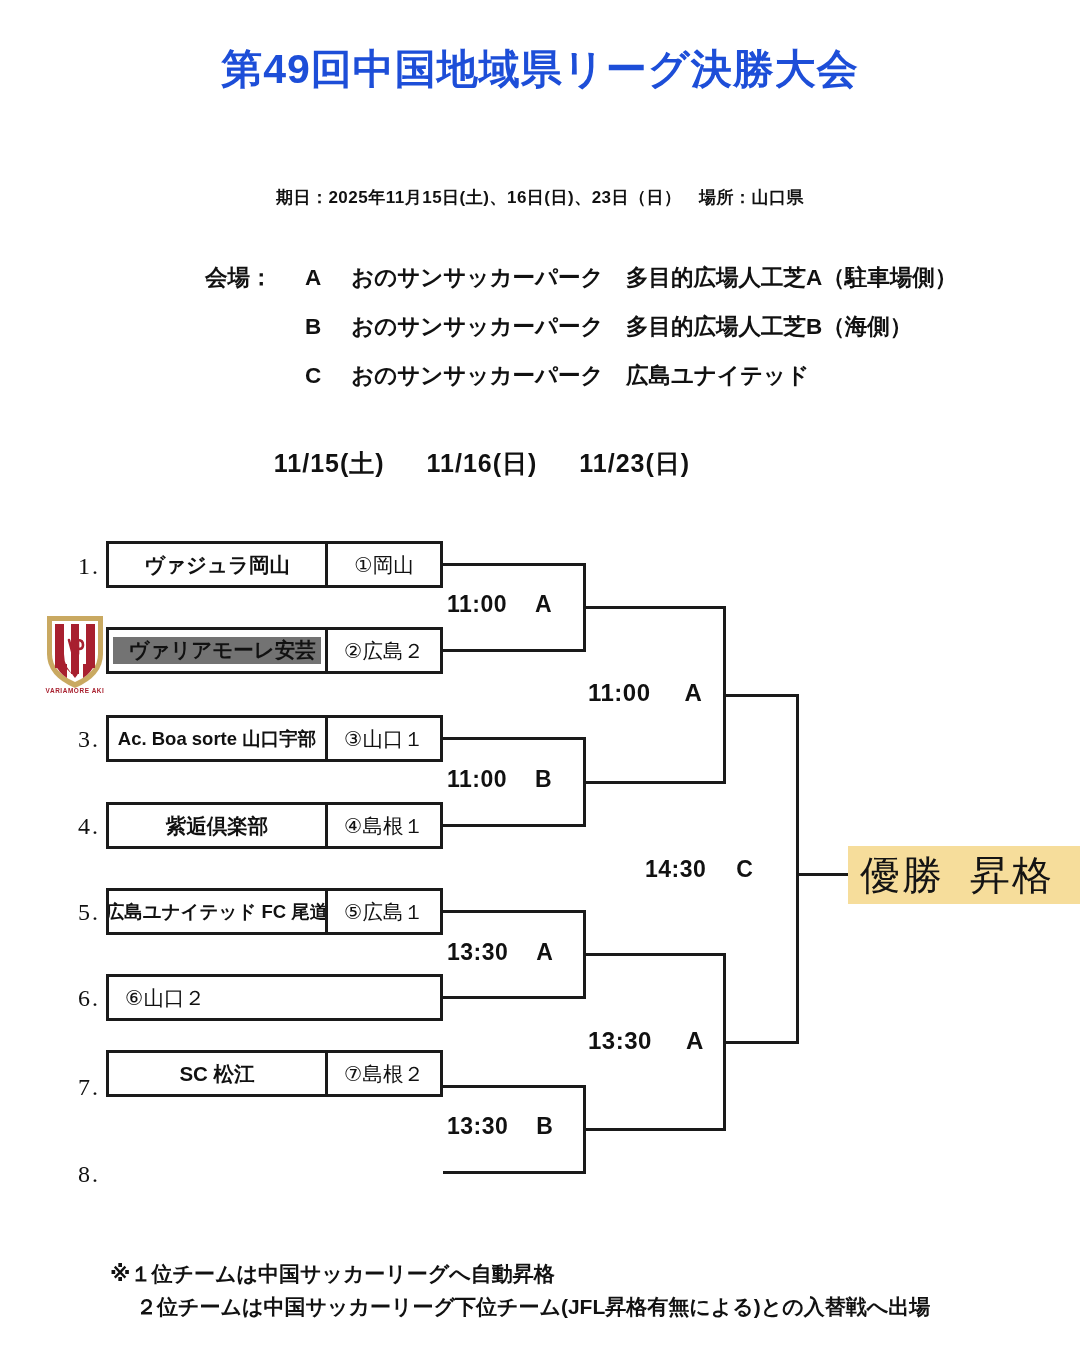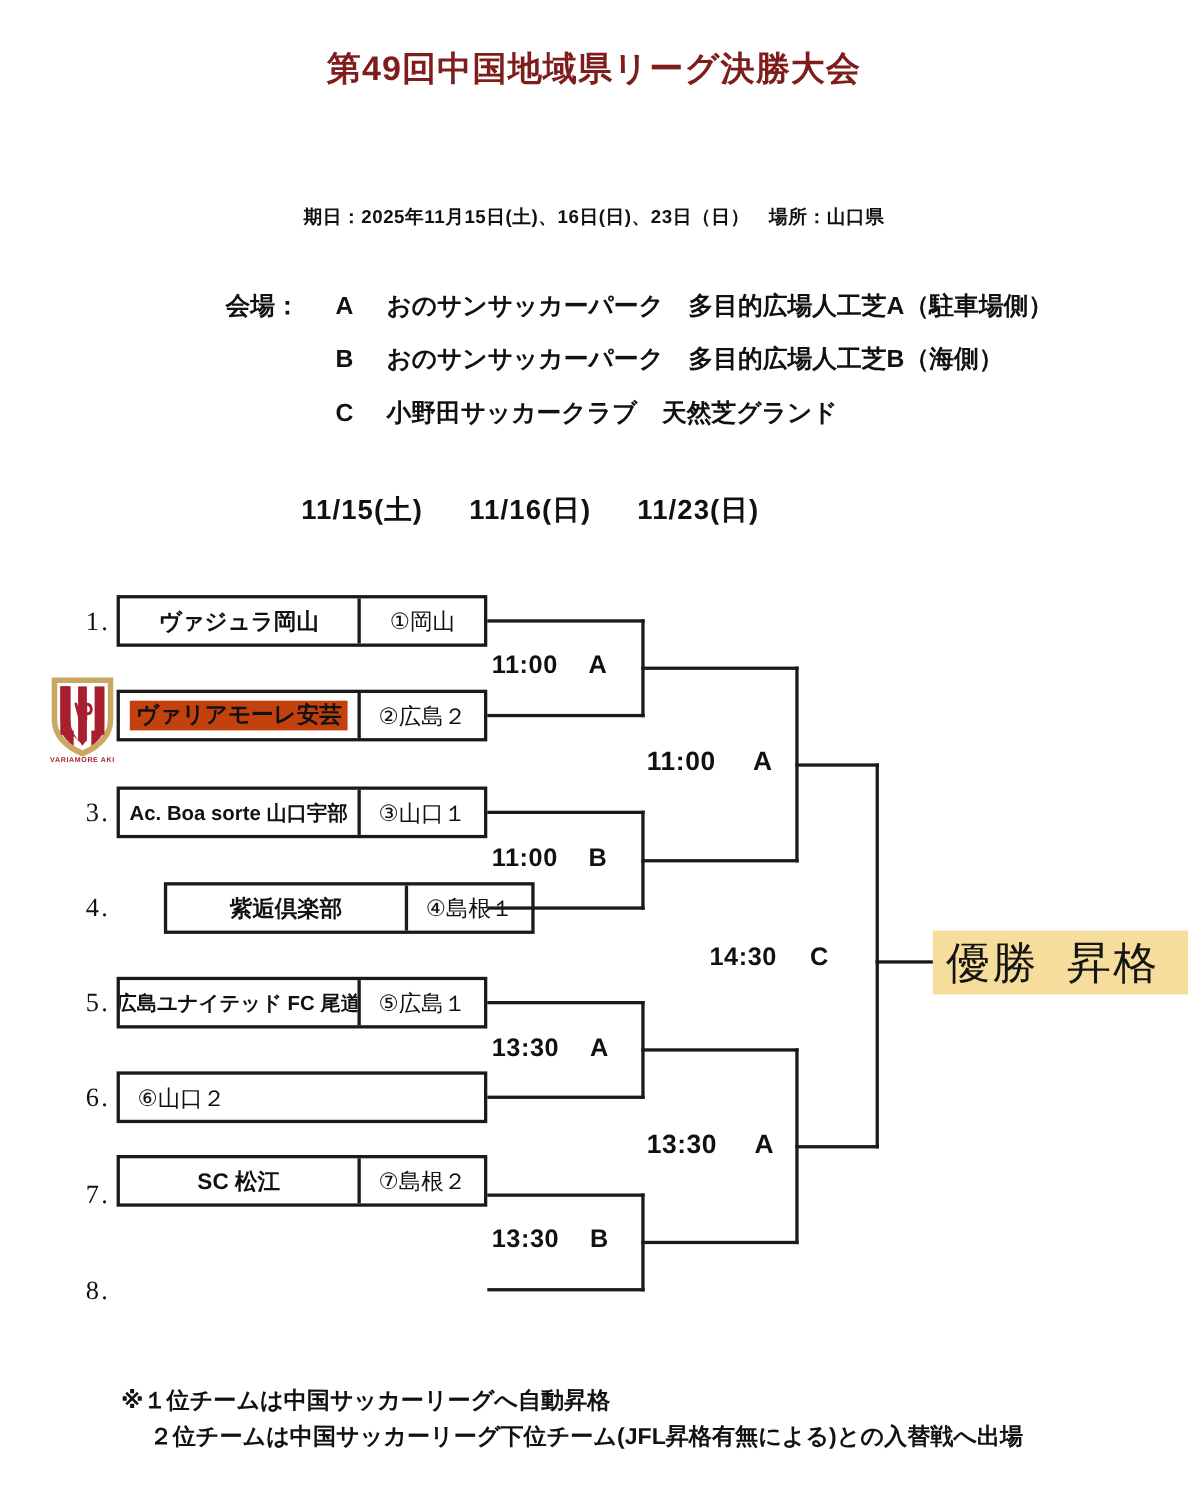--- a/index.html
+++ b/index.html
@@ -18,8 +18,8 @@
   .title{
     position:absolute;left:0;top:42px;width:1080px;
     text-align:center;
-    font-size:31px;font-weight:bold;letter-spacing:1px;
-    color:#7f1d1d;
+    font-size:41px;font-weight:bold;letter-spacing:1px;
+    color:#1d4ed8;
   }
   .datesline{
     position:absolute;left:0;top:186px;width:1080px;

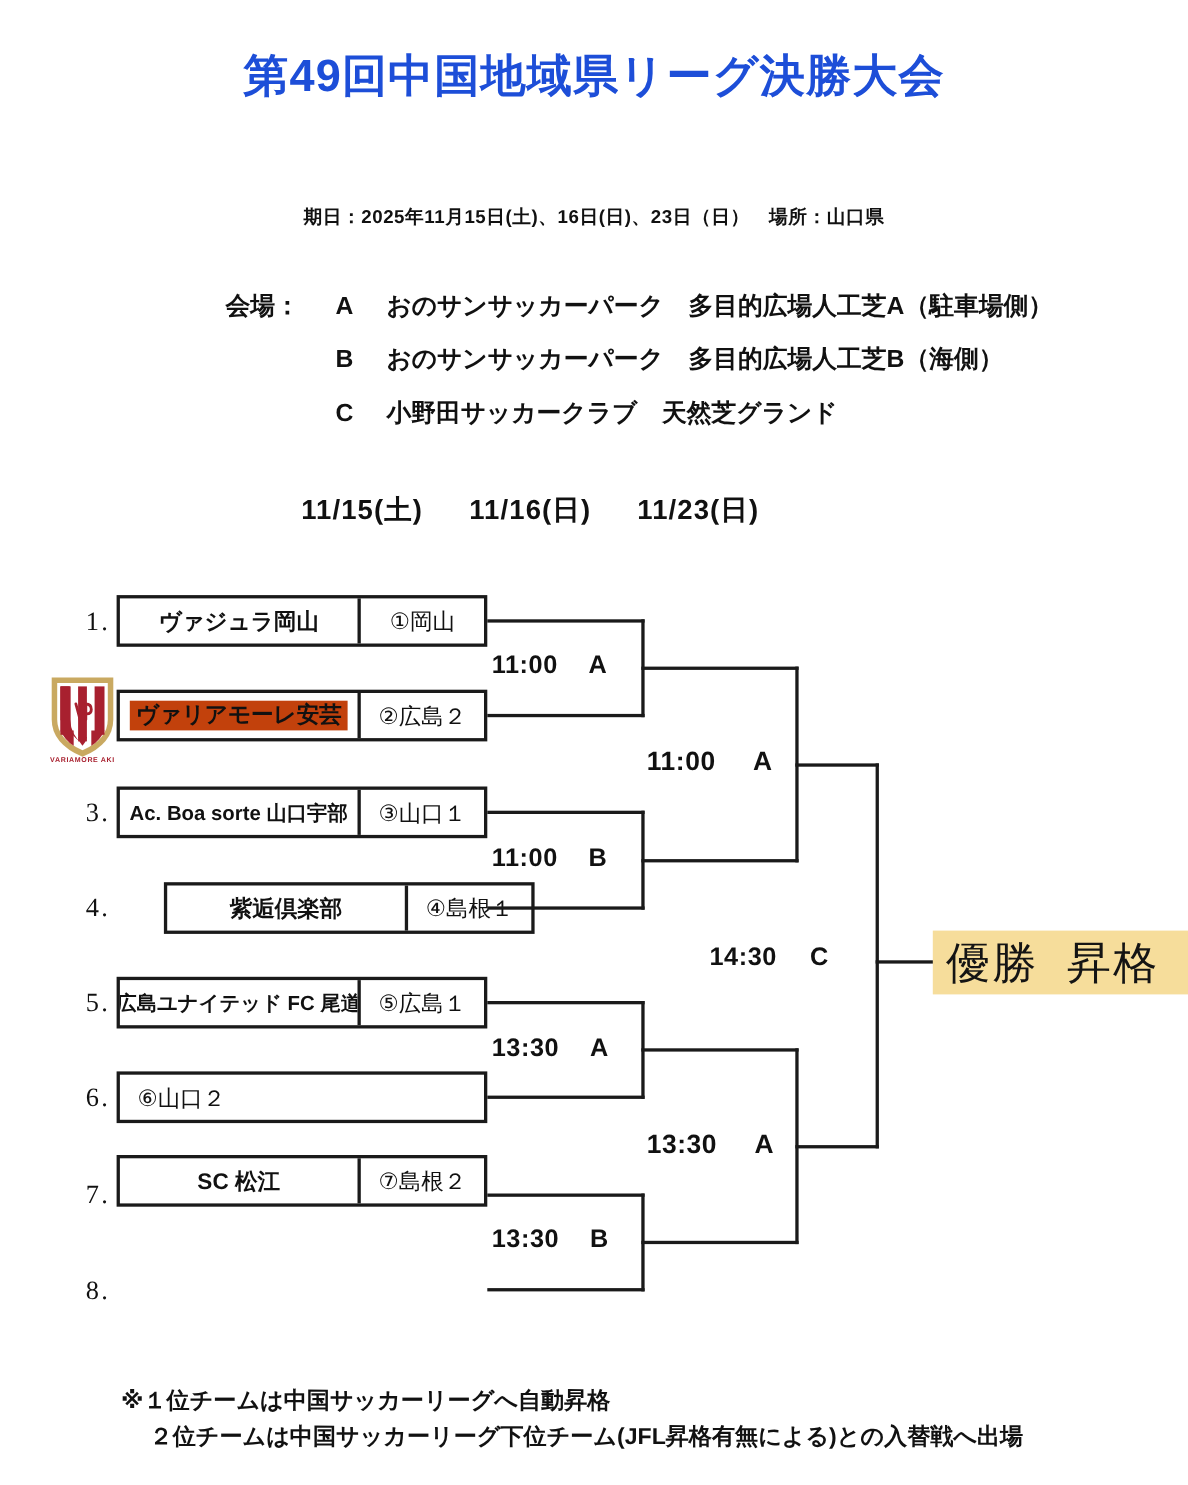--- a/index.html
+++ b/index.html
@@ -156,7 +156,7 @@
     <div class="venue-row">
       <span class="venue-lead"></span>
       <span>C</span>
-      <span class="venue-text">小野田サッカークラブ　天然芝グランド</span>
+      <span class="venue-text">おのサンサッカーパーク　広島ユナイテッド</span>
     </div>
   </div>
 

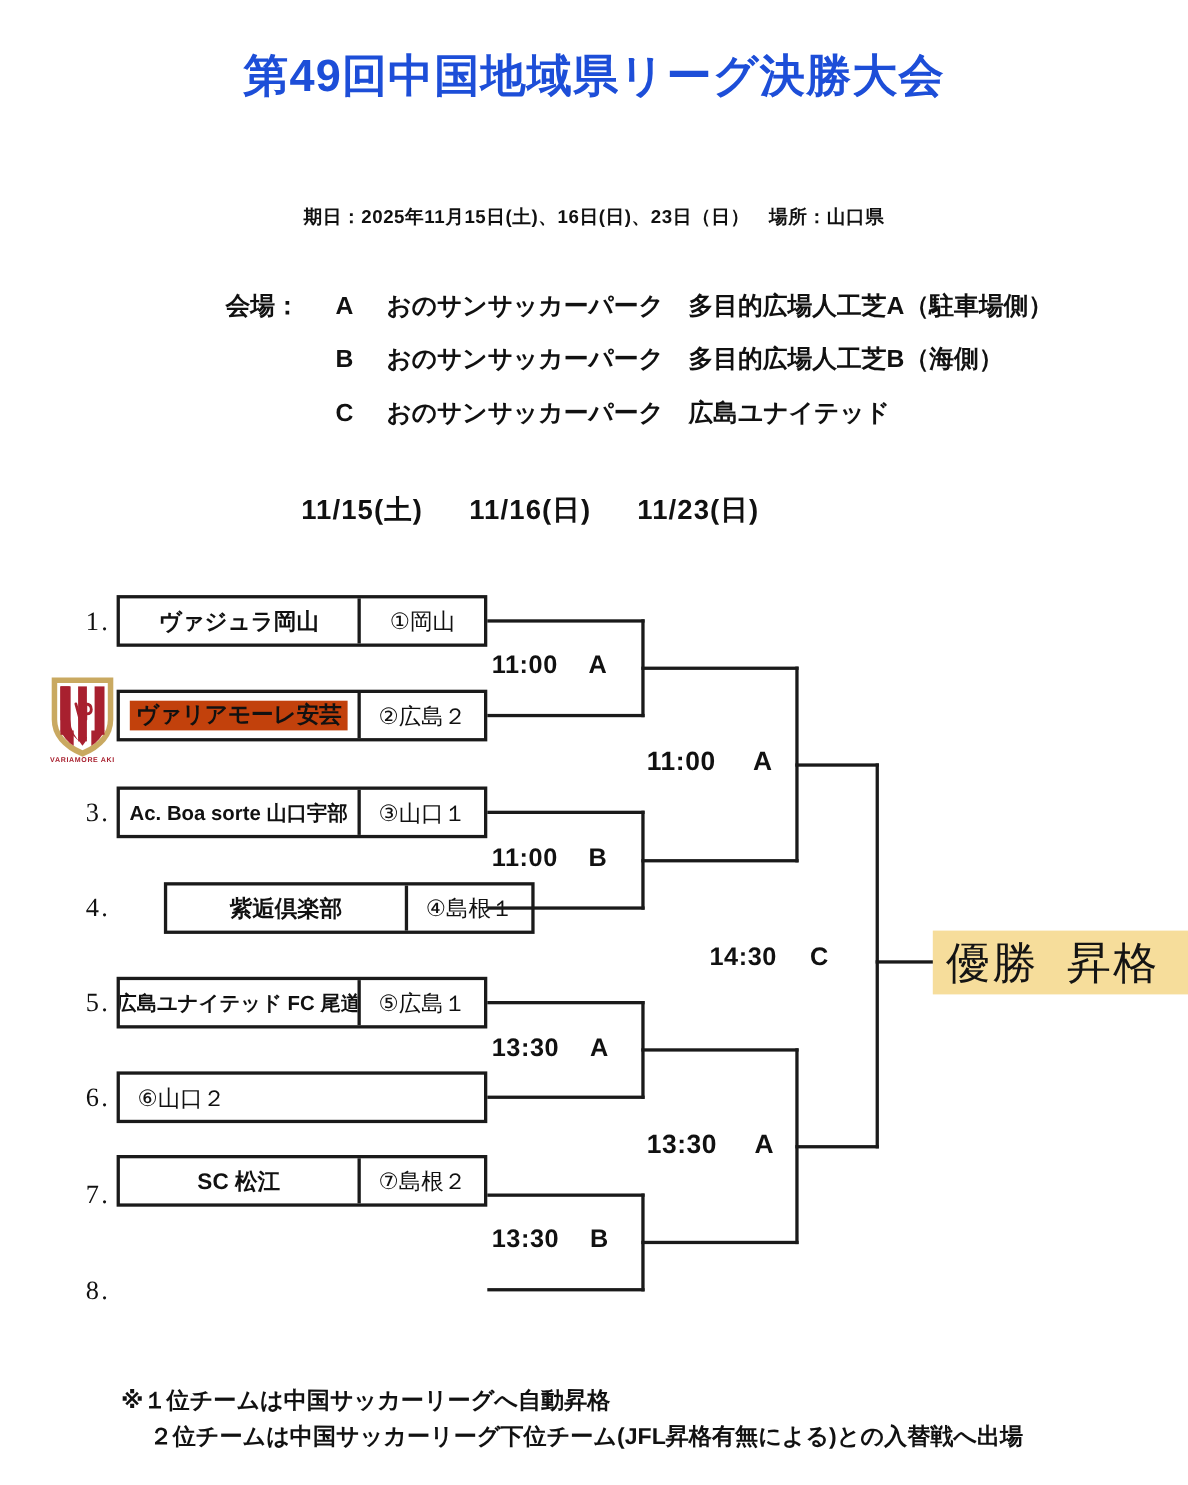--- a/index.html
+++ b/index.html
@@ -78,8 +78,8 @@
   }
   .team-name.small{font-size:18.5px;}
   .team-name .hl{
-    background:#c2410c;
-    padding:2px 5px 3px 5px;
+    background:#737373;
+    padding:2px 5px 3px 15px;
     display:inline-block;
     line-height:1.05;
   }

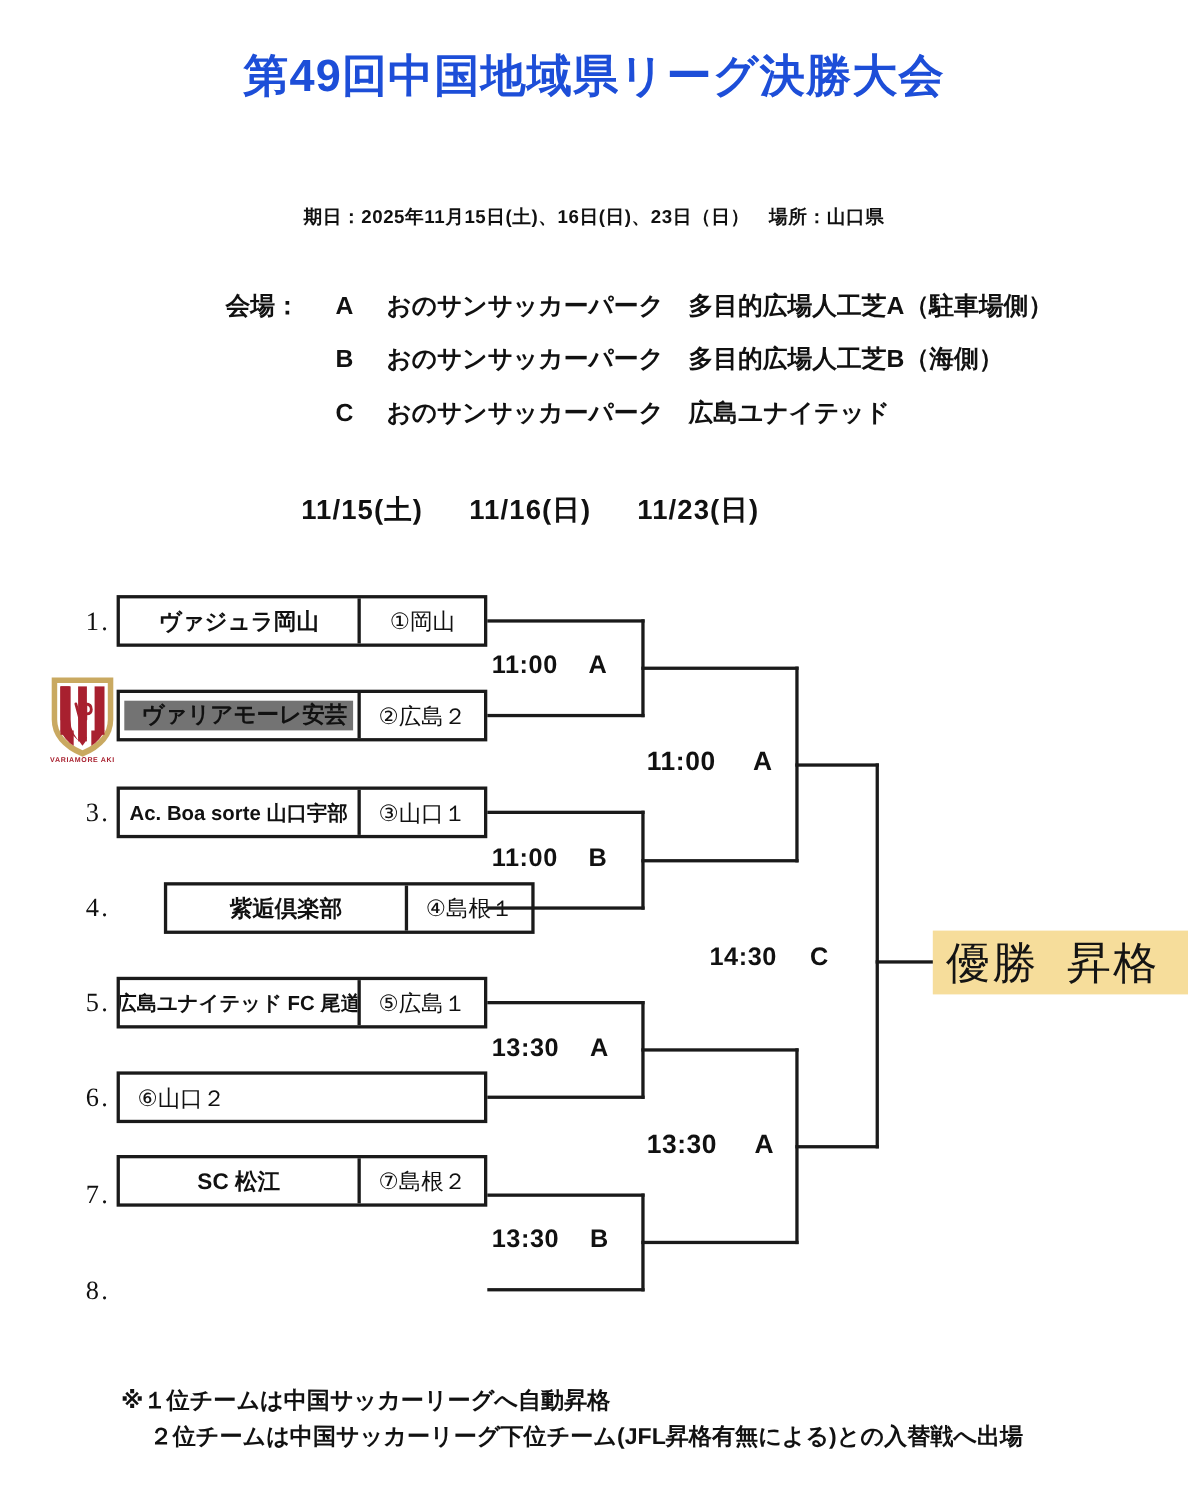--- a/index.html
+++ b/index.html
@@ -215,7 +215,7 @@
       <div class="team-qual">③山口１</div>
     </div>
 
-    <div class="team-box" style="top:802px;margin-left:43px;">
+    <div class="team-box" style="top:802px;">
       <div class="team-name">紫逅倶楽部</div>
       <div class="team-qual">④島根１</div>
     </div>

